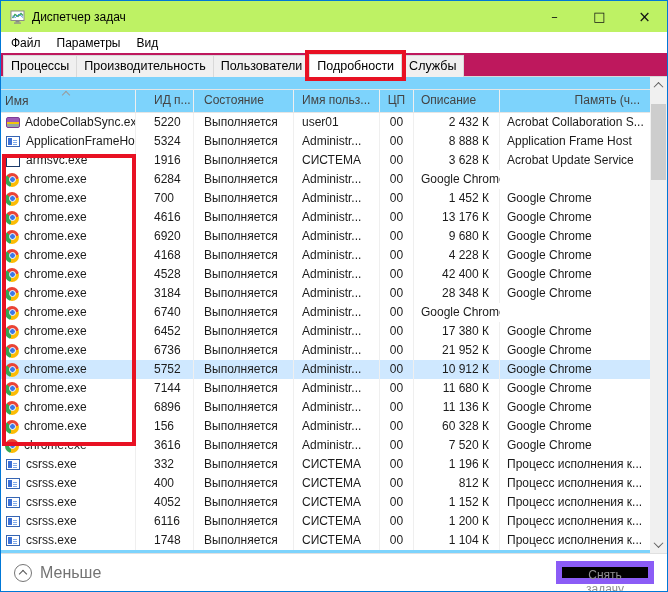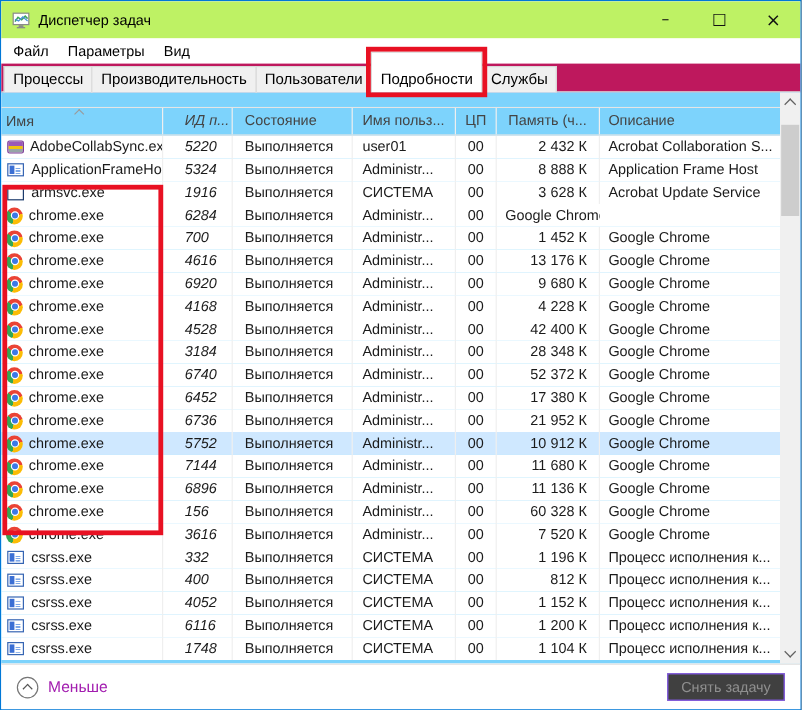--- a/index.html
+++ b/index.html
@@ -25,7 +25,7 @@
   .tabstrip::after{content:"";position:absolute;left:0;right:0;bottom:0;height:1px;background:#d9d9d9;}
   .tab{position:relative;background:#f0f0f0;border:1px solid #d9d9d9;border-bottom:none;
     padding:3px 7px 4px 7px;margin-right:-1px;font-size:12.5px;color:#000;z-index:1;}
-  .tab.active{background:#fff;padding-top:15px;z-index:3;}
+  .tab.active{background:#fff;padding-top:4px;z-index:3;}
   .tab.highlighted{outline:4px solid var(--red,#e81123);outline-offset:0px;z-index:4;}
   
   .content{position:relative;flex:1 1 auto;background:#7dd3fc;}

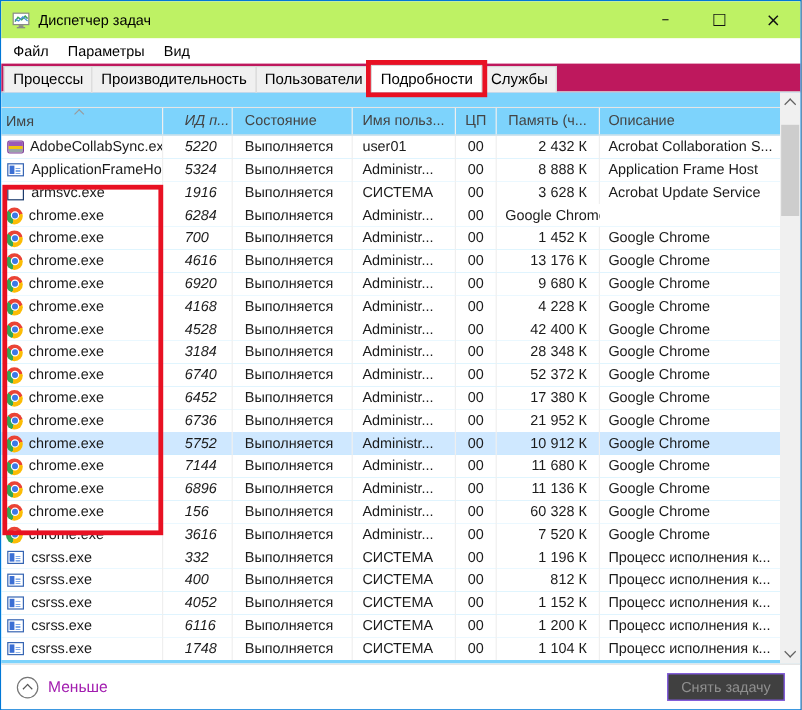--- a/index.html
+++ b/index.html
@@ -36,7 +36,7 @@
   .cell{border-right:1px solid #efefef;overflow:hidden;white-space:nowrap;height:19px;line-height:19px;box-sizing:border-box;}
   .cell:last-child{border-right:none;}
   .c-name{padding-left:4px;display:flex;align-items:center;gap:5px;}
-  .c-pid{padding-left:18px;font-style:italic;}
+  .c-pid{padding-left:18px;}
   .c-status{padding-left:10px;}
   .c-user{padding-left:8px;}
   .c-cpu{text-align:center;}

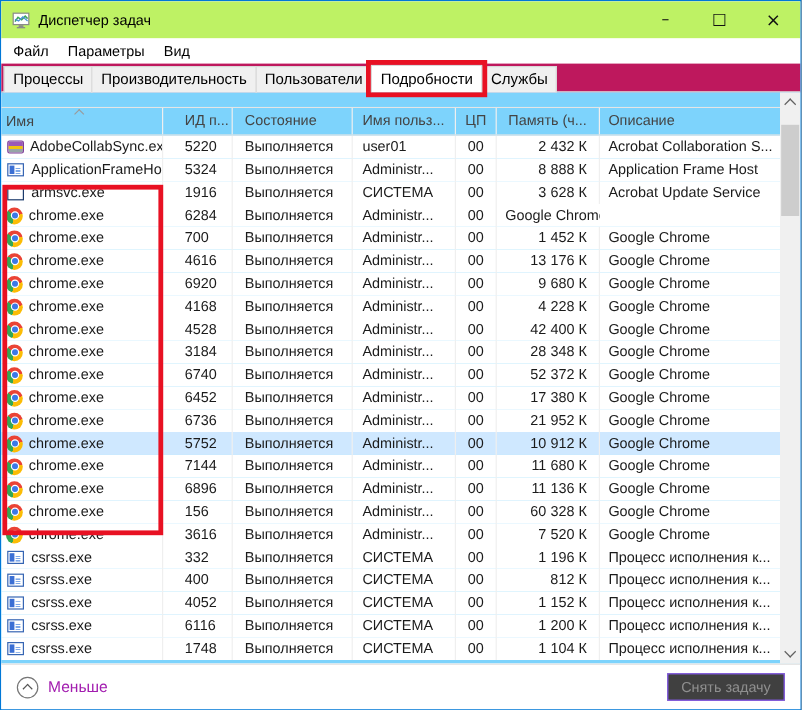--- a/index.html
+++ b/index.html
@@ -129,8 +129,8 @@
           <div class="cell c-status">Состояние</div>
           <div class="cell c-user">Имя польз...</div>
           <div class="cell c-cpu">ЦП</div>
+          <div class="cell c-desc">Описание</div>
           <div class="cell c-mem">Память (ч...</div>
-          <div class="cell c-desc">Описание</div>
         </div>
       <div class="tbody">
           <div class="grid-row row">

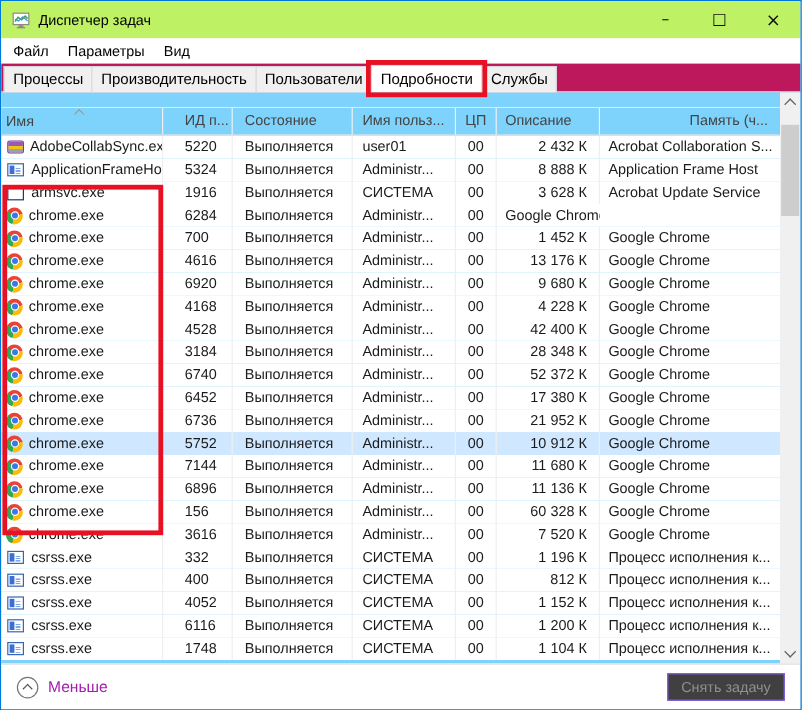--- a/index.html
+++ b/index.html
@@ -261,7 +261,6 @@
     <div class="cell c-status">Выполняется</div>
     <div class="cell c-user">Administr...</div>
     <div class="cell c-cpu">00</div>
-    <div class="cell c-mem">52 372 К</div>
     <div class="cell c-desc">Google Chrome</div>
   </div>
           <div class="grid-row row">

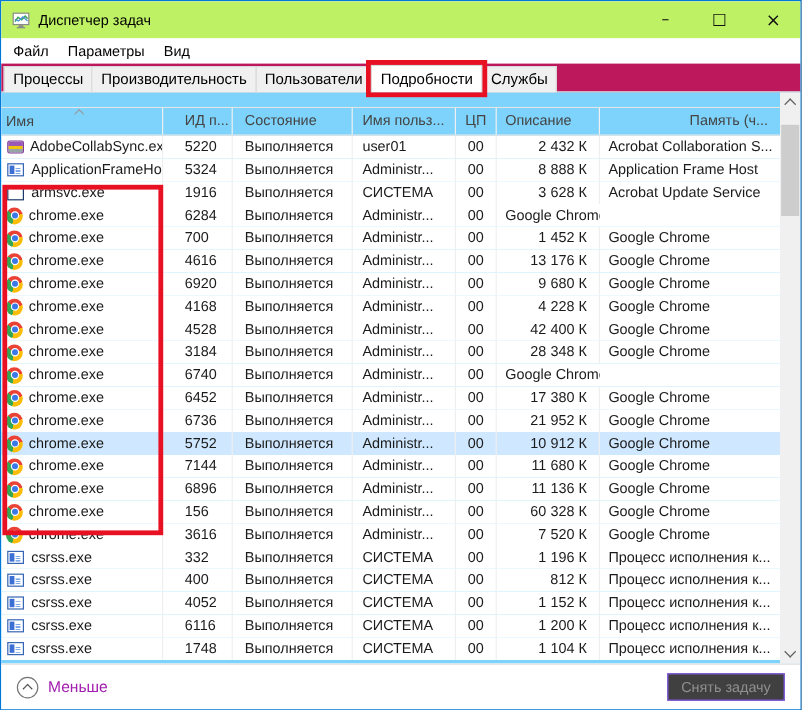--- a/index.html
+++ b/index.html
@@ -78,7 +78,7 @@
   .less-circle{width:16px;height:16px;border:1px solid #767676;border-radius:50%;position:relative;}
   .less-circle::after{content:"";position:absolute;left:4.5px;top:6px;width:5px;height:5px;
     border-left:1.3px solid #555;border-top:1.3px solid #555;transform:rotate(45deg);}
-  .less-label{font-size:13px;color:#a21caf;}
+  .less-label{font-size:16px;color:#737373;}
   .end-task-btn{position:absolute;right:13px;top:7px;width:98px;height:23px;
     background:#404040;border:1px solid #8b5cf6;color:#8f8f8f;font-size:12px;
     font-family:"Liberation Sans",sans-serif;}

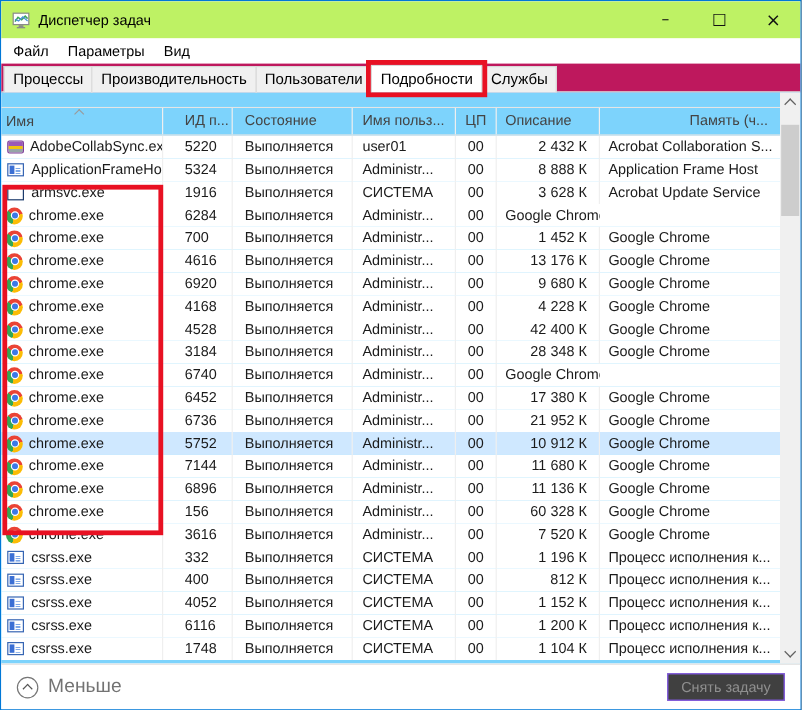--- a/index.html
+++ b/index.html
@@ -80,7 +80,7 @@
     border-left:1.3px solid #555;border-top:1.3px solid #555;transform:rotate(45deg);}
   .less-label{font-size:16px;color:#737373;}
   .end-task-btn{position:absolute;right:13px;top:7px;width:98px;height:23px;
-    background:#404040;border:1px solid #8b5cf6;color:#8f8f8f;font-size:12px;
+    background:#000000;border:6px solid #8b5cf6;color:#8f8f8f;font-size:12px;
     font-family:"Liberation Sans",sans-serif;}
 </style>
 </head>

